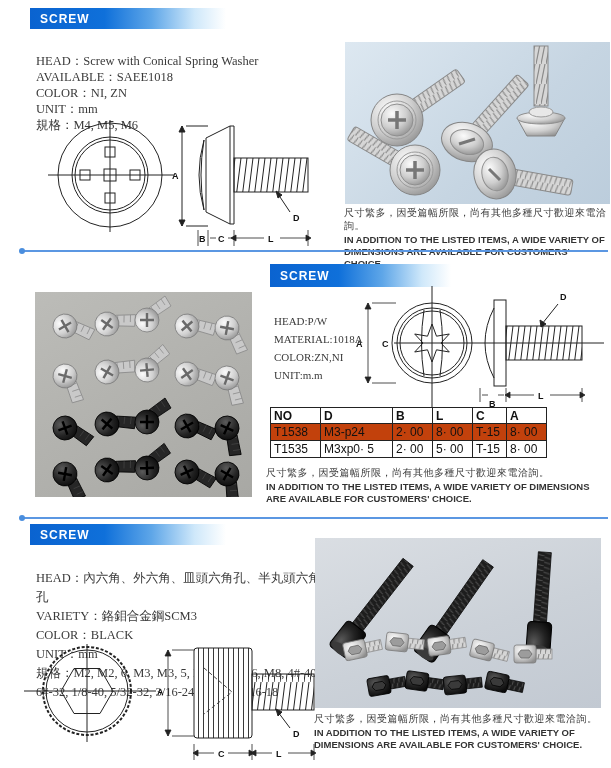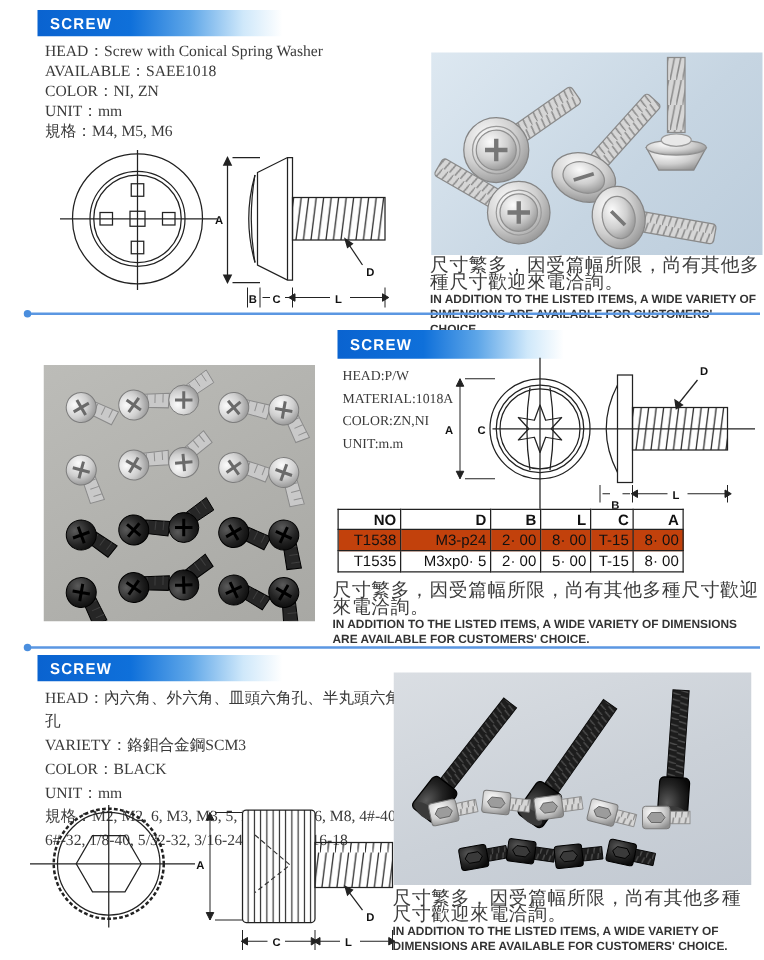--- a/index.html
+++ b/index.html
@@ -11,7 +11,7 @@
   .banner span{color:#fff;font-weight:800;font-size:12px;letter-spacing:1px;
                padding-left:10px;font-family:"Liberation Sans",sans-serif;transform:scaleY(1.05);}
   
-  .specs{position:absolute;font-family:"Liberation Serif",serif;color:#3a3a3a;}
+  .specs{position:absolute;font-family:"Liberation Serif",serif;color:#3a3a3a;margin-top:20px;}
   .specs .spec-line{white-space:normal;}
   .specs-s1{font-size:12.5px;line-height:16px;}
   .specs-s2{font-size:11px;line-height:18px;}

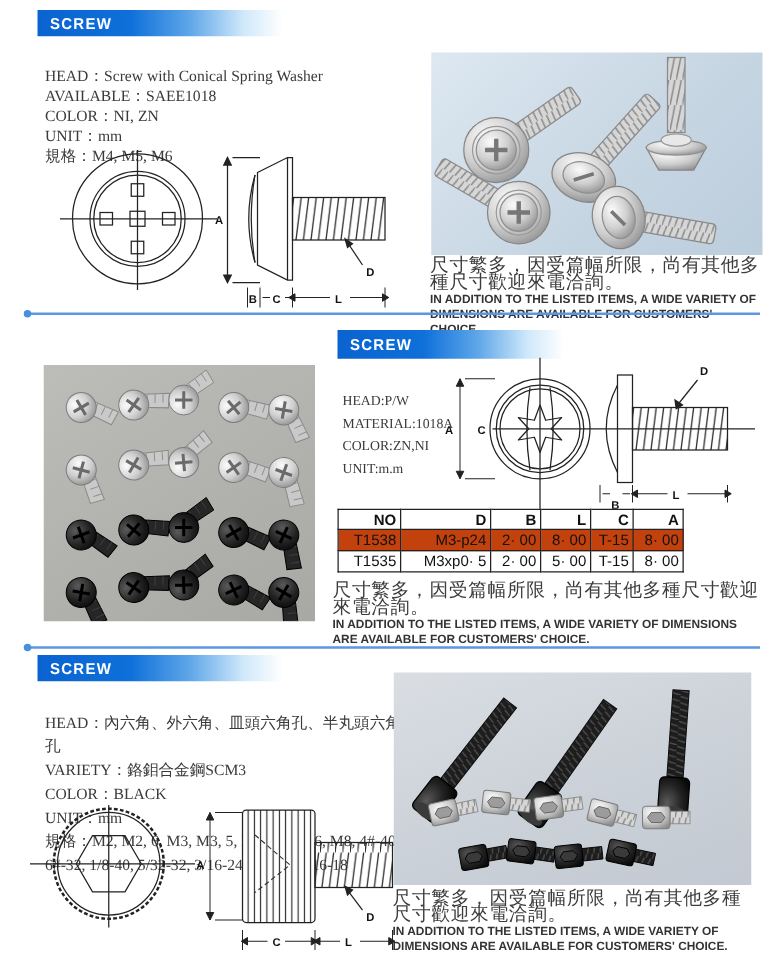--- a/index.html
+++ b/index.html
@@ -18,7 +18,7 @@
   .specs-s3{font-size:12.5px;line-height:19px;width:296px;}
   
   .caption{position:absolute;color:#3c3c3c;}
-  .caption .zh{font-size:15px;line-height:13px;letter-spacing:0.5px;}
+  .caption .zh{font-size:10px;line-height:13px;letter-spacing:0.5px;}
   .caption .en{font-size:9.5px;font-weight:700;line-height:12px;margin-top:2px;color:#333;}
   
   .photo{position:absolute;overflow:hidden;}

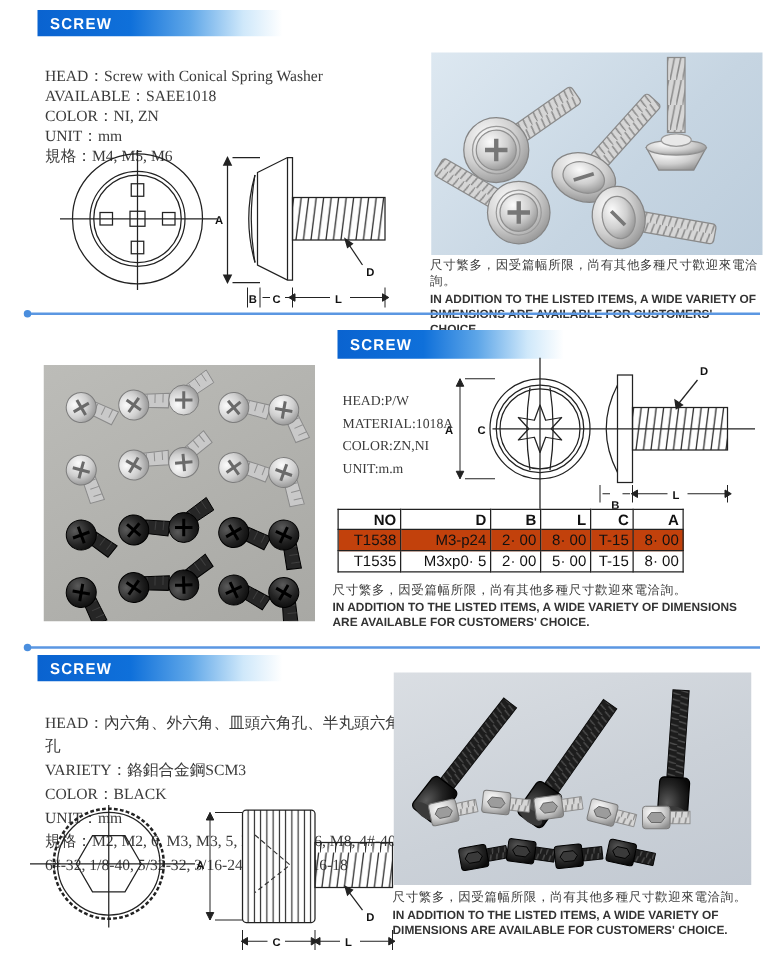--- a/index.html
+++ b/index.html
@@ -30,7 +30,7 @@
   .divider .dot{position:absolute;left:-1px;top:-2px;width:6px;height:6px;border-radius:3px;background:#4a8ede;}
   
   table.spec-table{position:absolute;border-collapse:collapse;background:#fff;}
-  table.spec-table th,table.spec-table td{border:1px solid #222;text-align:right;
+  table.spec-table th,table.spec-table td{border:1px solid #222;text-align:left;
       font-size:12px;padding:0 3px;height:16px;font-family:"Liberation Sans",sans-serif;color:#111;}
   table.spec-table th{font-weight:700;height:15px;}
   table.spec-table tr.hl td{background:#c2410c;}

